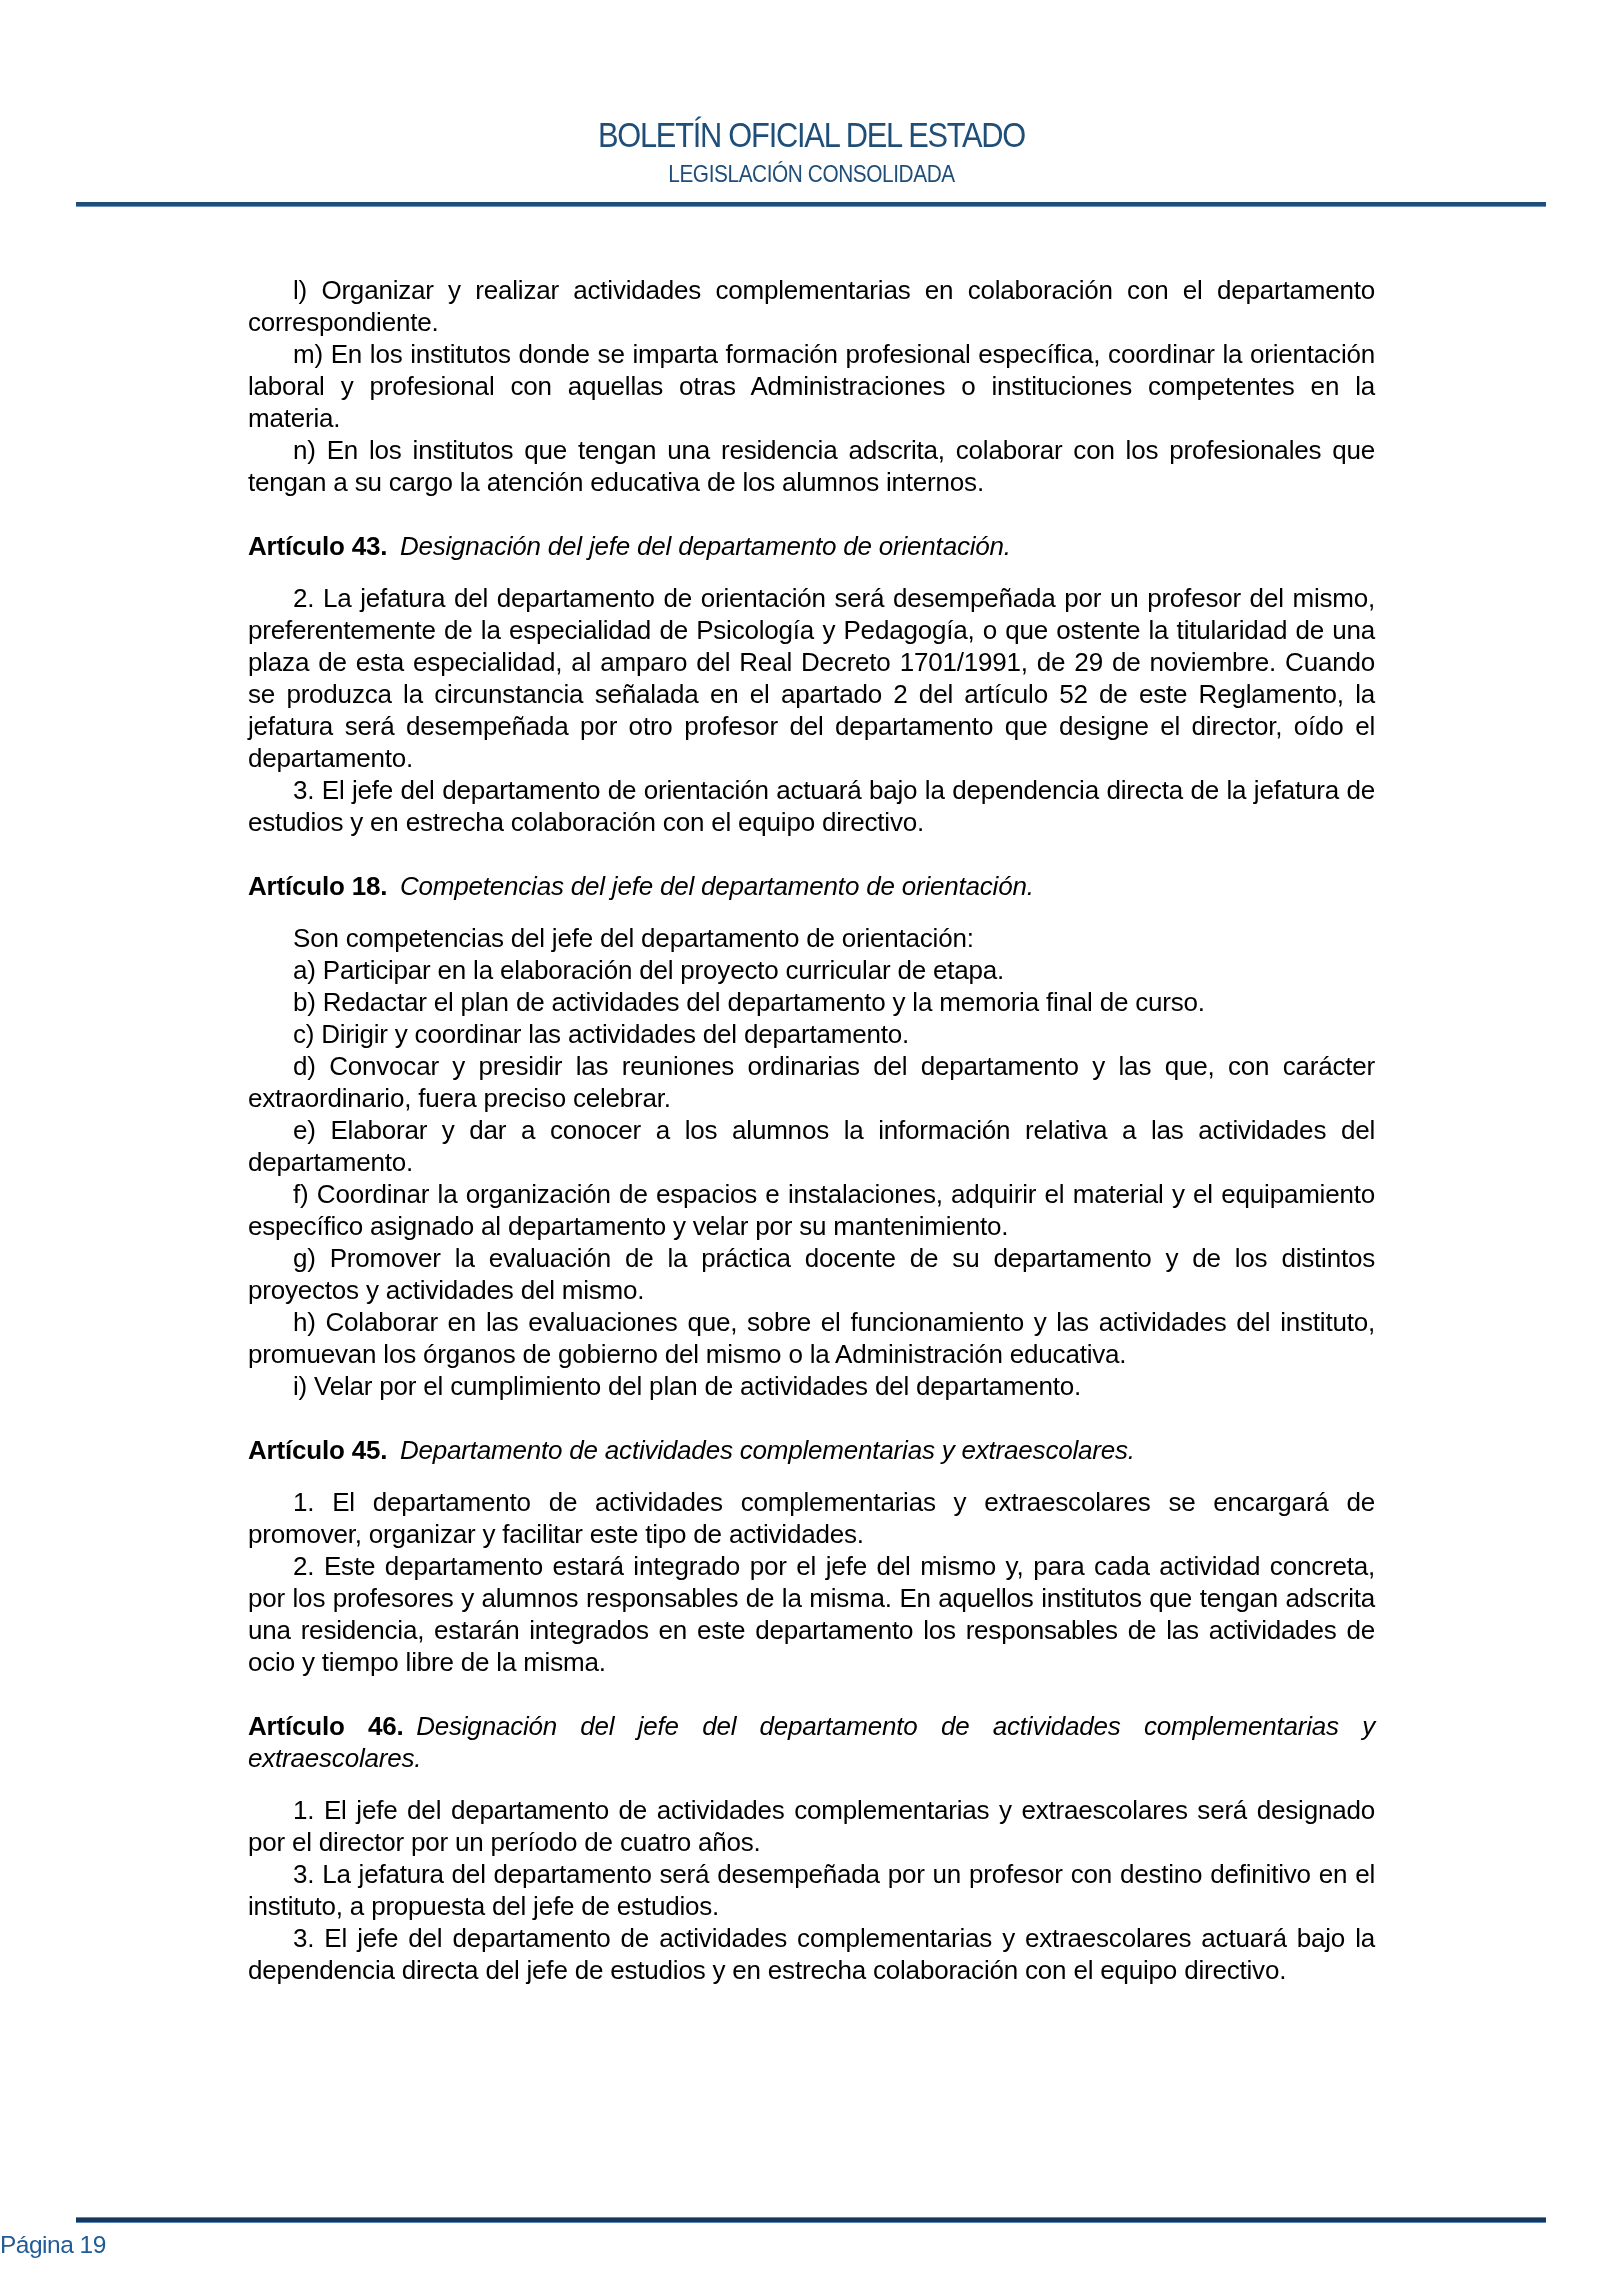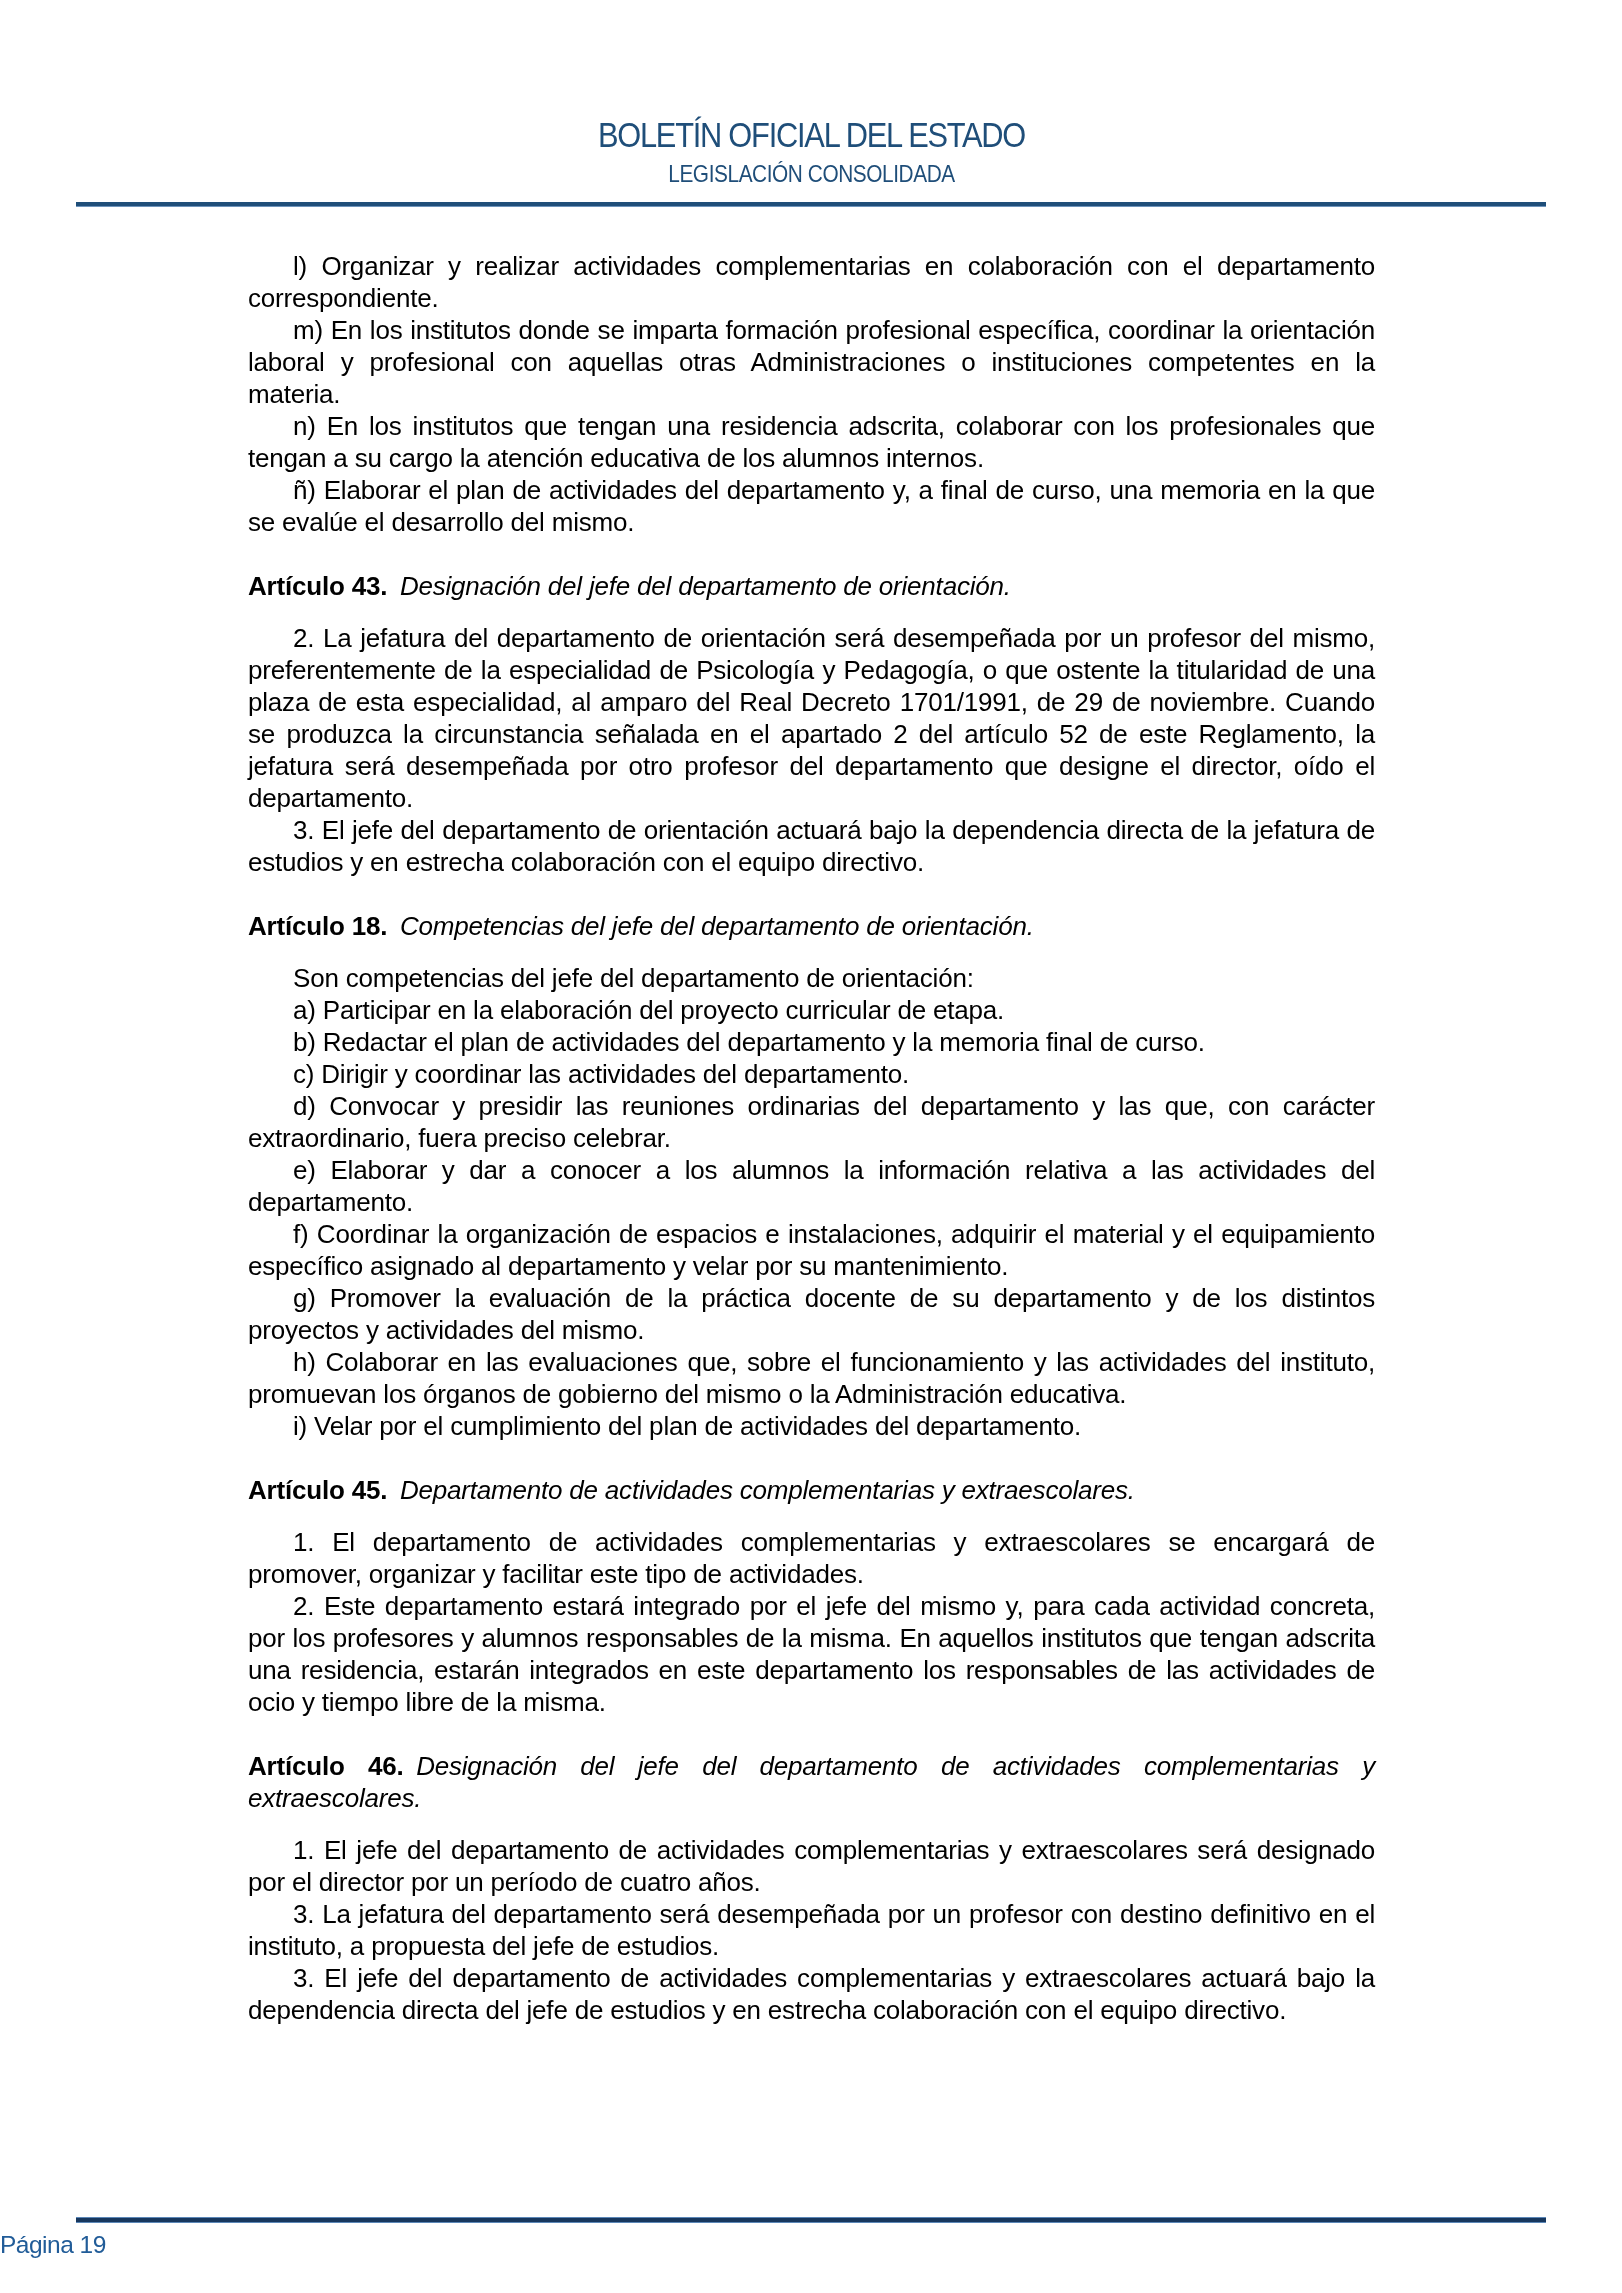--- a/index.html
+++ b/index.html
@@ -55,7 +55,7 @@
   
   .content {
     position: absolute;
-    top: 210px;
+    top: 234px;
     left: 248px;
     width: 1127px;
     color: #000000;

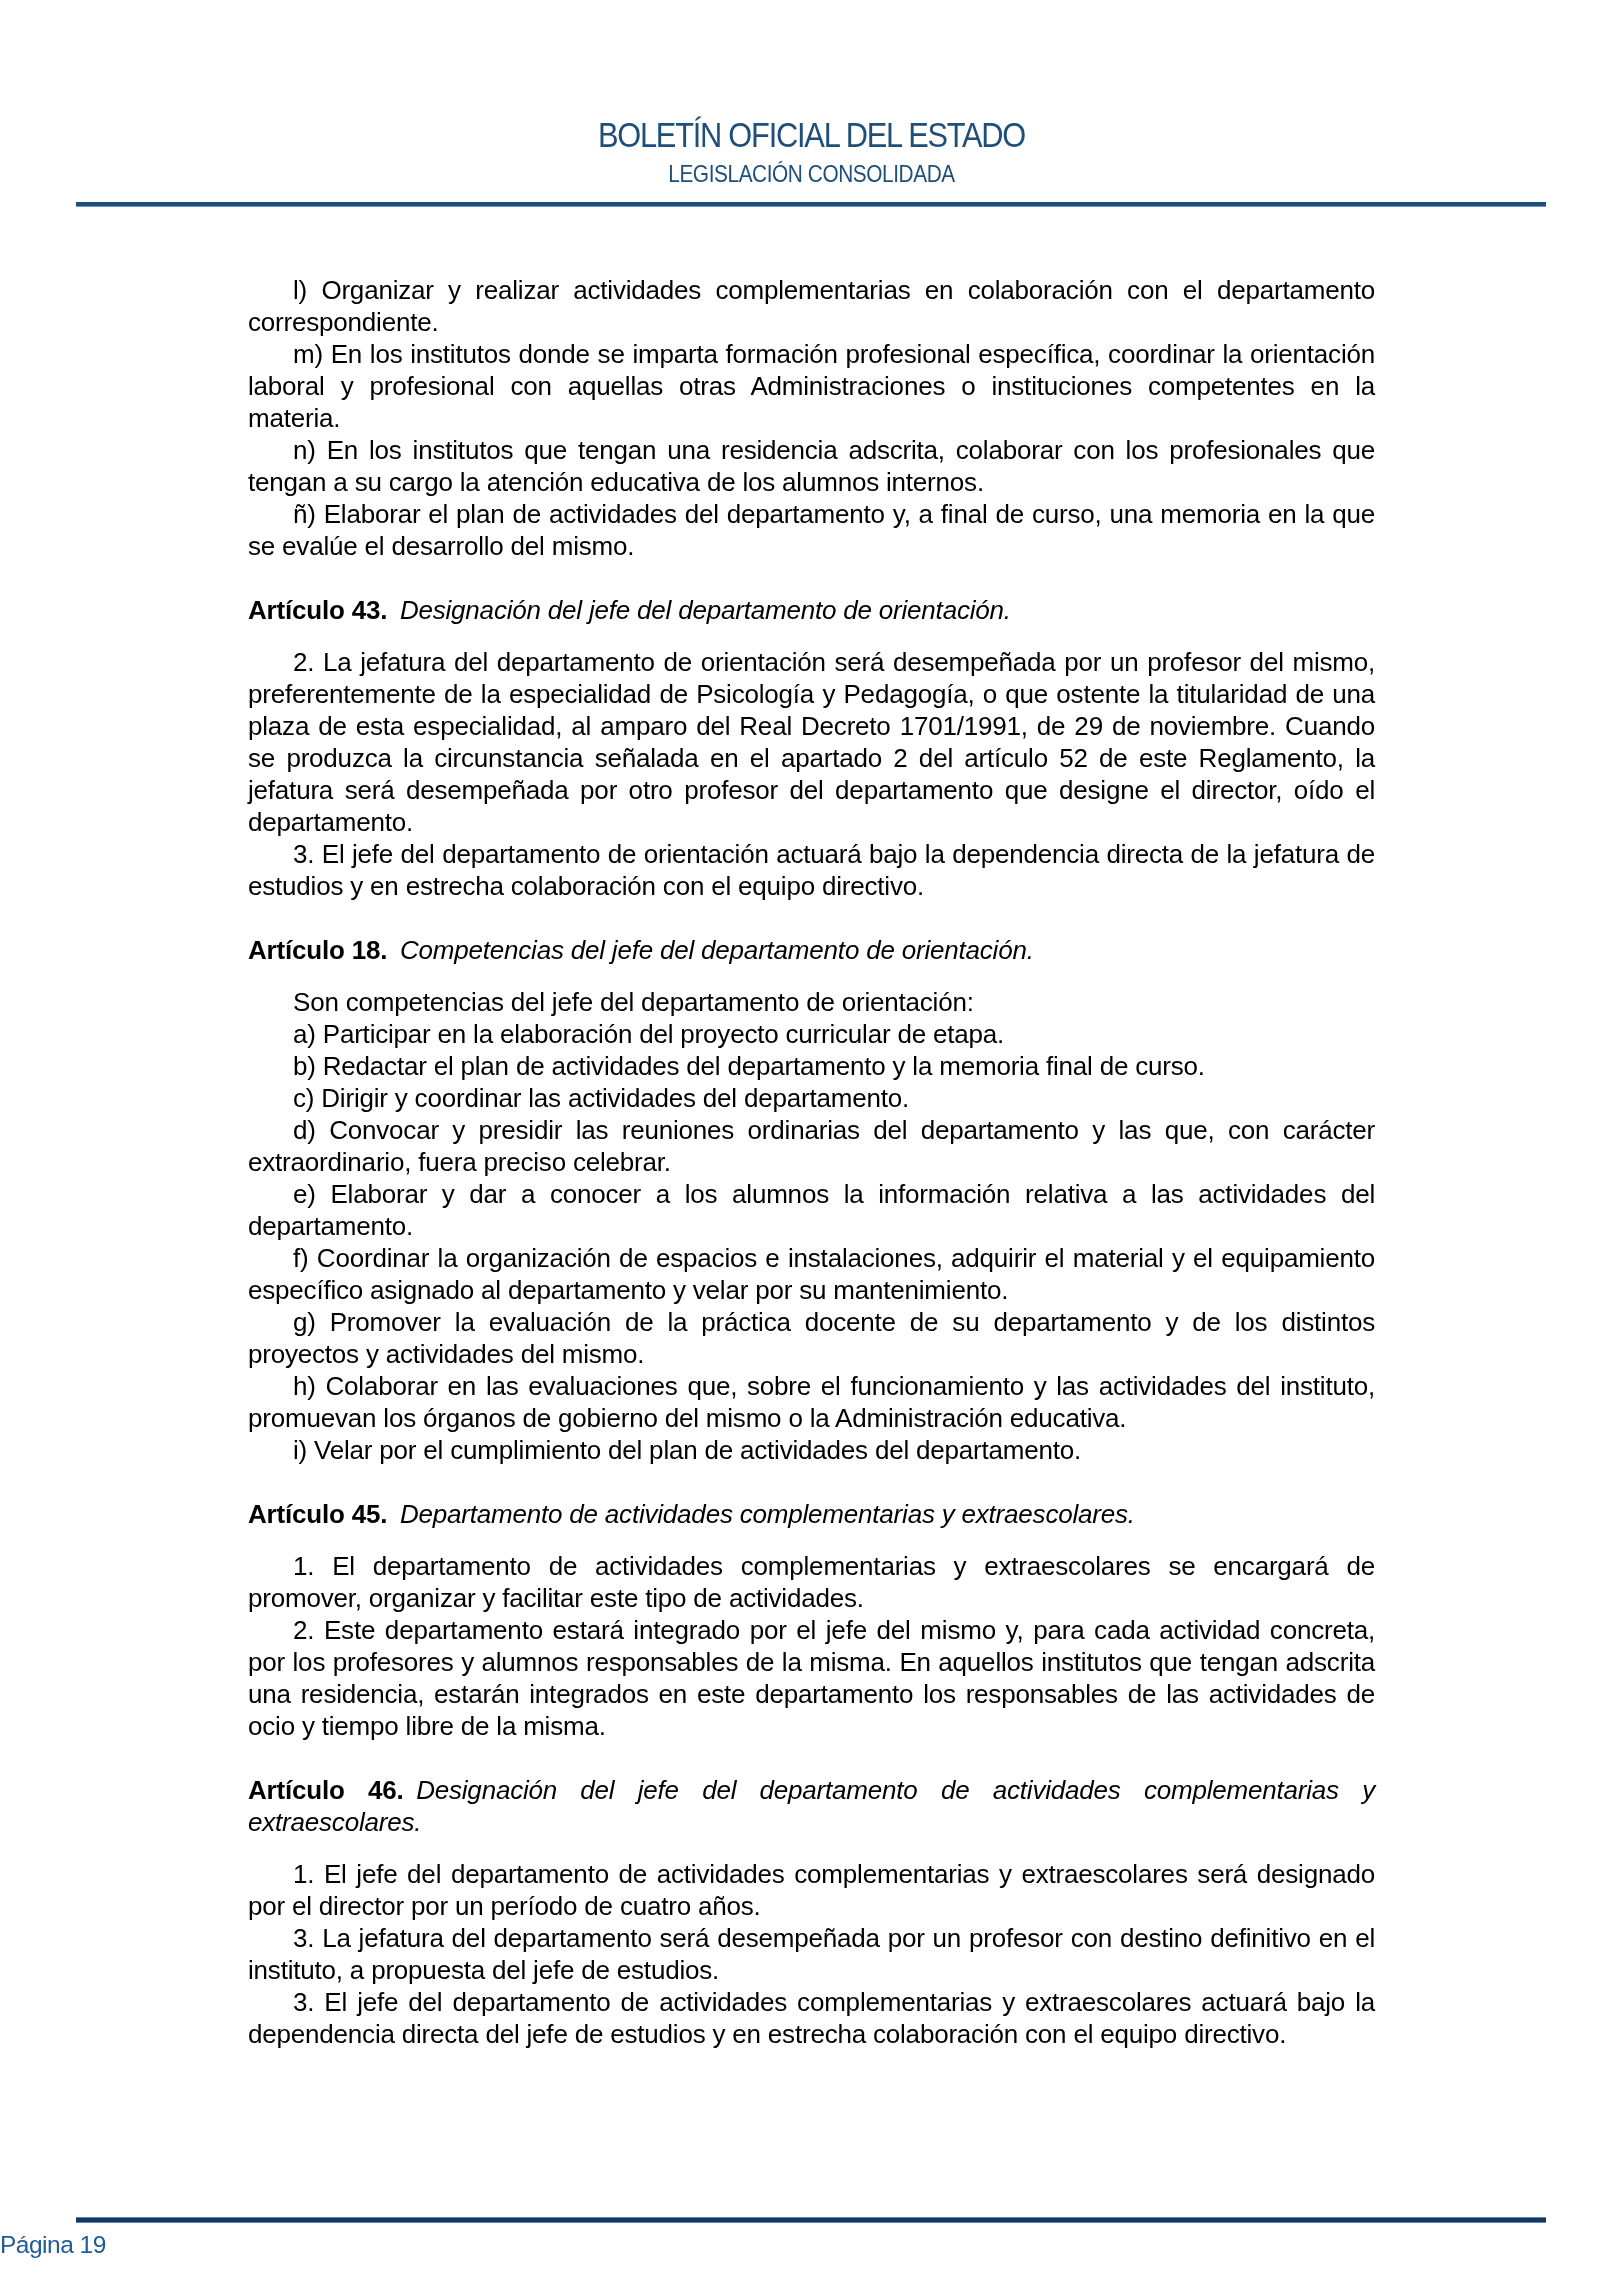--- a/index.html
+++ b/index.html
@@ -118,7 +118,6 @@
     <p class="para">l) Organizar y realizar actividades complementarias en colaboración con el departamento correspondiente.</p>
     <p class="para">m) En los institutos donde se imparta formación profesional específica, coordinar la orientación laboral y profesional con aquellas otras Administraciones o instituciones competentes en la materia.</p>
     <p class="para">n) En los institutos que tengan una residencia adscrita, colaborar con los profesionales que tengan a su cargo la atención educativa de los alumnos internos.</p>
-    <p class="para">ñ) Elaborar el plan de actividades del departamento y, a final de curso, una memoria en la que se evalúe el desarrollo del mismo.</p>
 
     <section>
       <p class="article-heading">

